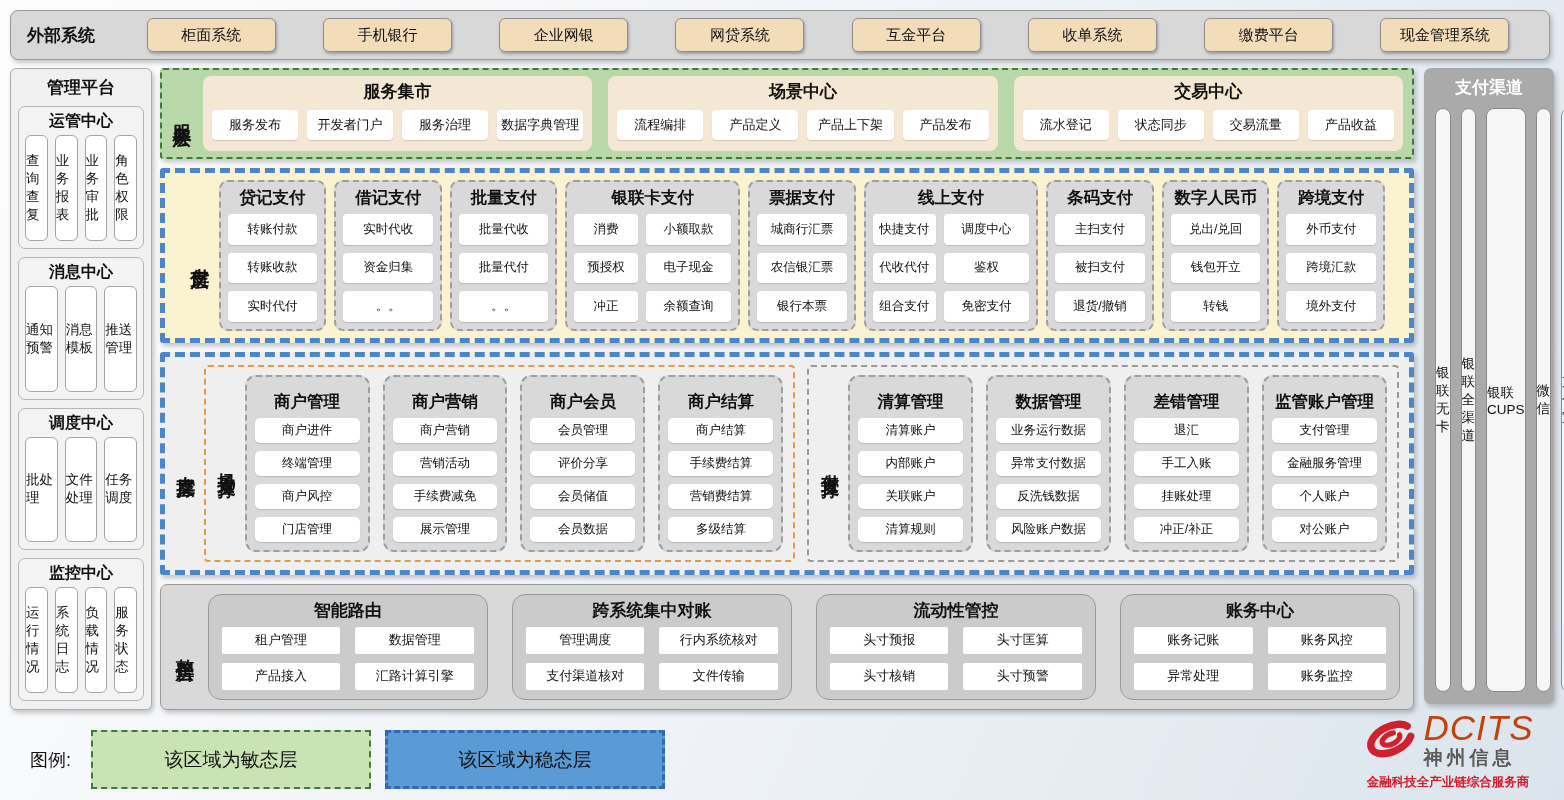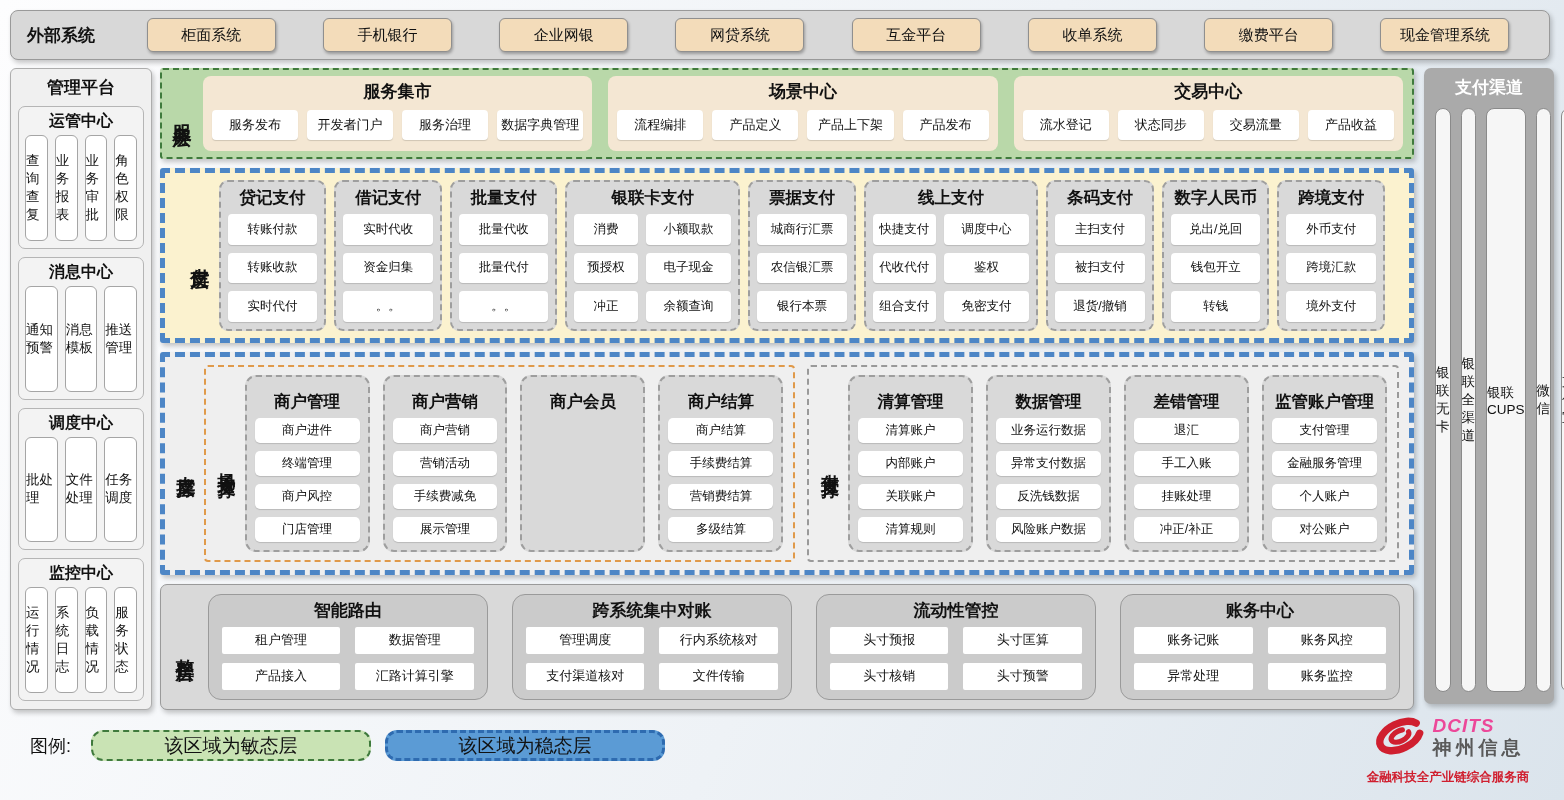--- a/index.html
+++ b/index.html
@@ -443,6 +443,16 @@
 
               <div class="sup-col">
                 <div class="sup-col-title">商户会员</div>
+                <div class="sup-items">
+
+                    <div class="sup-btn">会员管理</div>
+
+                    <div class="sup-btn">评价分享</div>
+
+                    <div class="sup-btn">会员储值</div>
+
+                    <div class="sup-btn">会员数据</div>
+                  </div>
               </div>
 
               <div class="sup-col">

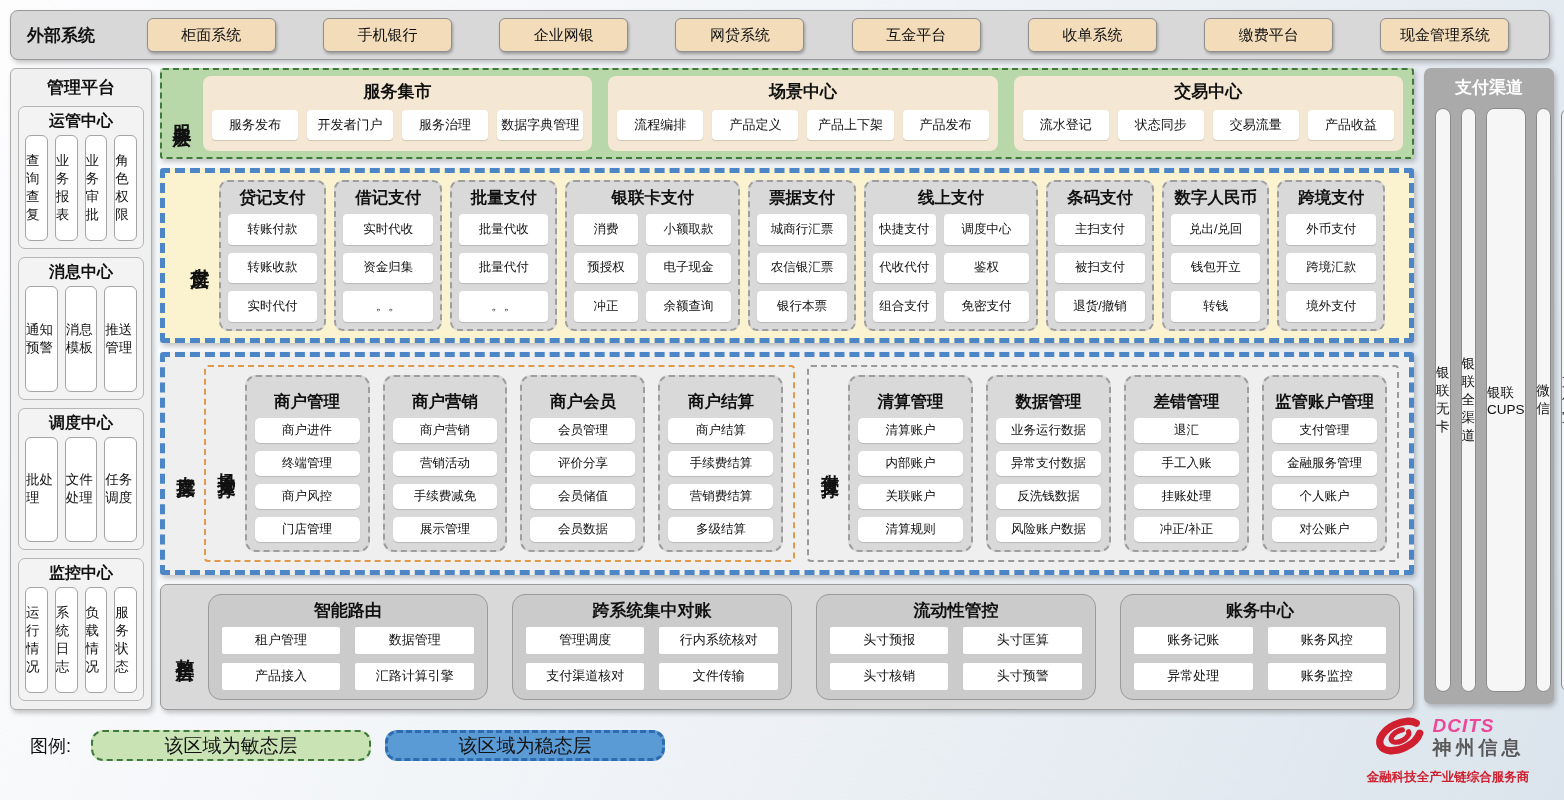--- a/index.html
+++ b/index.html
@@ -140,7 +140,7 @@
   .logo { position:absolute; right:16px; top:710px; width:200px; text-align:center; }
   .logo-row { display:flex; align-items:center; justify-content:center; gap:5px; }
   .logo-texts { text-align:left; }
-  .logo-en { color:#ec4899; font-weight:bold; font-style:italic; font-size:19px;
+  .logo-en { color:#c2410c; font-weight:normal; font-style:italic; font-size:35px;
              line-height:1; letter-spacing:1px; }
   .logo-cn { color:#5a5a5a; font-weight:bold; font-size:19px; letter-spacing:4px; }
   .logo-tagline { color:#d01f2f; font-weight:bold; font-size:12.5px; margin-top:3px;

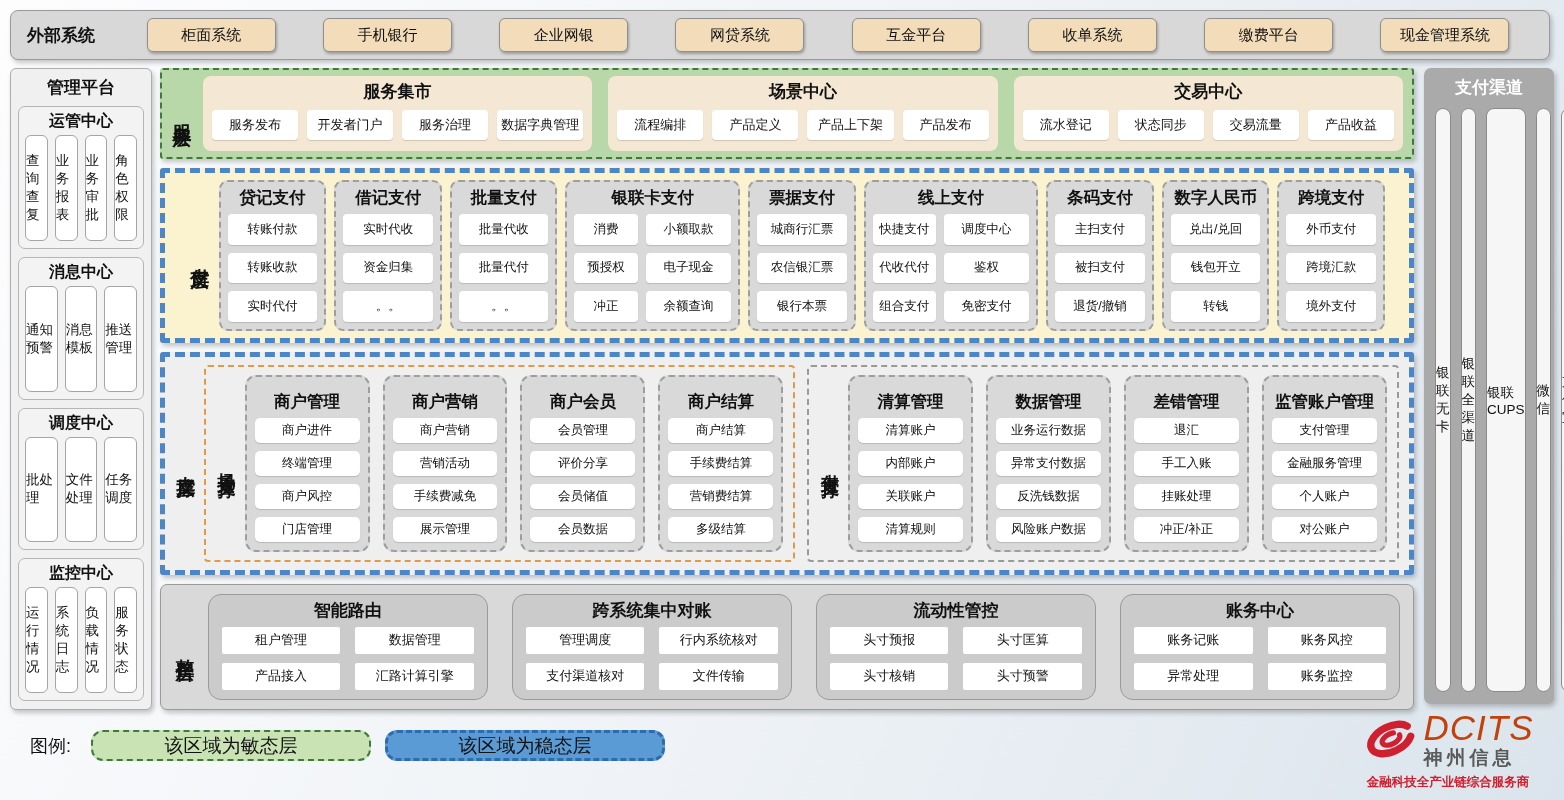--- a/index.html
+++ b/index.html
@@ -131,8 +131,8 @@
   
   .legend { position:absolute; left:30px; top:730px; display:flex; align-items:center; gap:20px; }
   .legend-label { font-size:18px; }
-  .legend-box { width:280px; height:31px; display:flex; align-items:center;
-                justify-content:center; font-size:19px;border-radius:12px; }
+  .legend-box { width:280px; height:59px; display:flex; align-items:center;
+                justify-content:center; font-size:19px; }
   .legend-box[data-kind="agile"]  { background:#c9e3b4; border:2px dashed #3f7a3c; }
   .legend-box[data-kind="stable"] { background:#5b9bd5; border:3px dashed #2e6bb0; }
 

